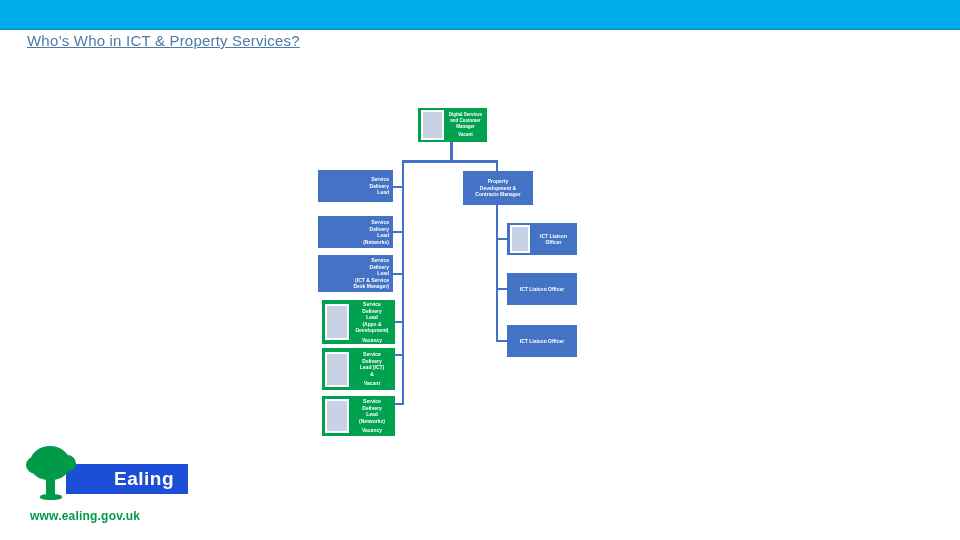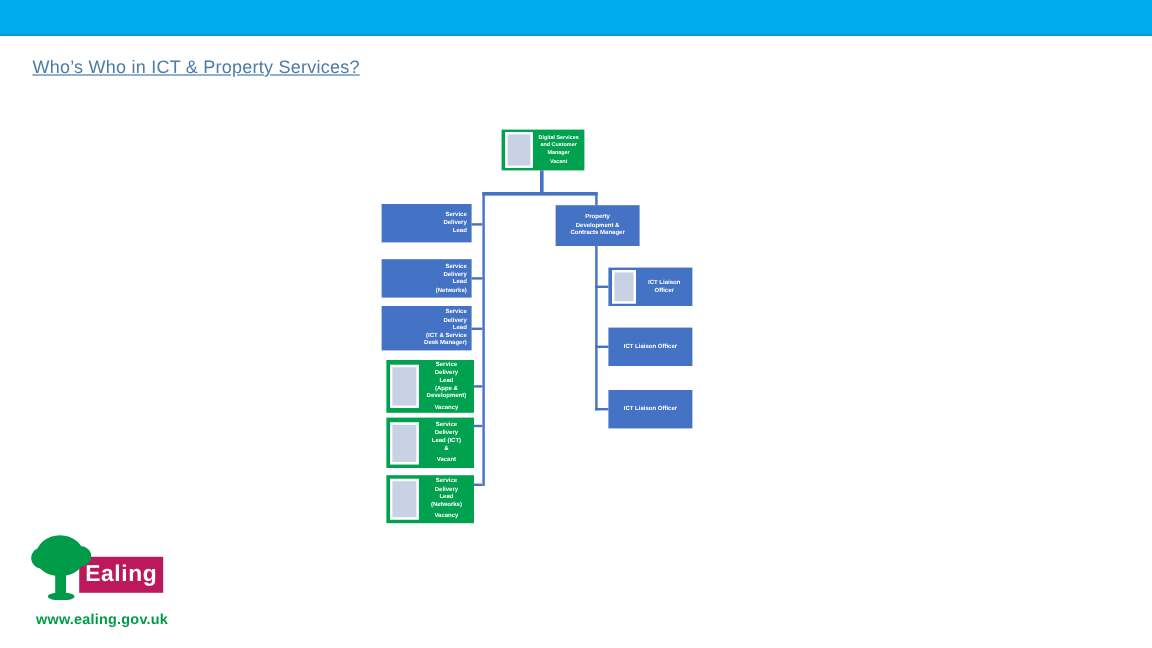--- a/index.html
+++ b/index.html
@@ -9,7 +9,7 @@
   .topbar{position:absolute;left:0;top:0;width:960px;height:28px;background:#00ACEC;border-bottom:2px solid #009ad6;}
 
   
-  .title{position:absolute;left:27px;top:48px;font-size:15px;letter-spacing:.2px;color:#4d7ba7;text-decoration:underline;cursor:pointer;}
+  .title{position:absolute;left:27px;top:32px;font-size:15px;letter-spacing:.2px;color:#4d7ba7;text-decoration:underline;cursor:pointer;}
 
   
   .node{position:absolute;display:flex;align-items:center;color:#ffffff;font-weight:bold;box-sizing:border-box;}

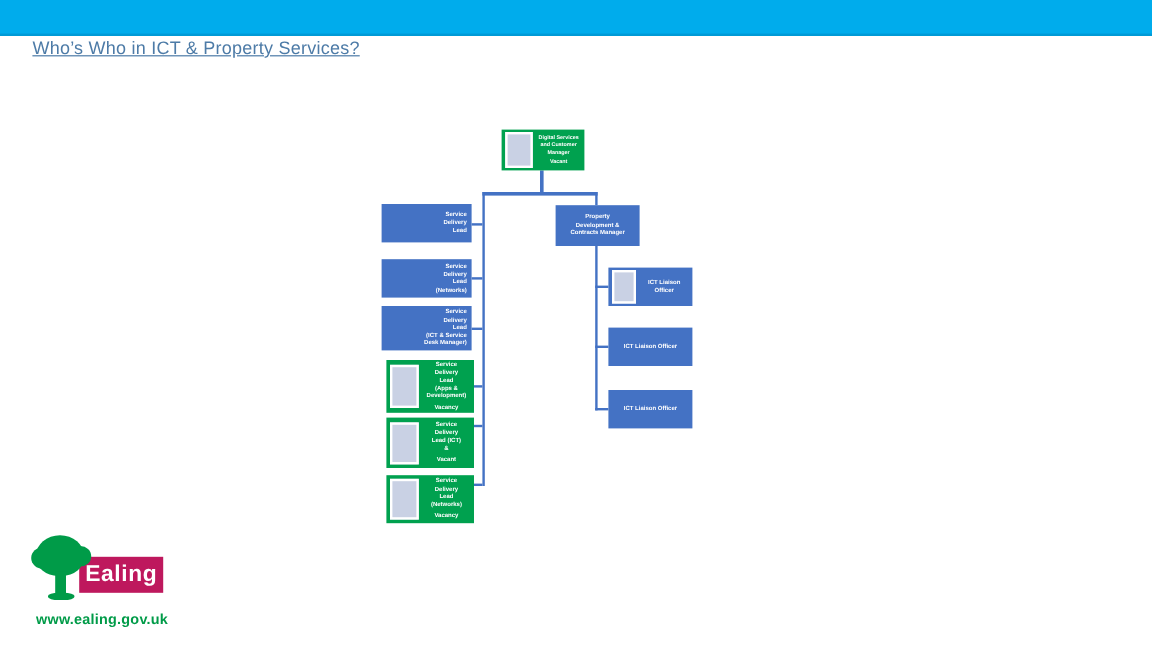--- a/index.html
+++ b/index.html
@@ -28,7 +28,7 @@
 
   
   .logo{position:absolute;left:28px;top:446px;width:130px;height:70px;}
-  .logo-box{position:absolute;left:38px;top:18px;width:70px;height:30px;background:#be185d;display:flex;align-items:center;justify-content:center;}
+  .logo-box{position:absolute;left:38px;top:18px;width:88px;height:30px;background:#1d4ed8;display:flex;align-items:center;justify-content:center;padding-left:34px;}
   .logo-box span{color:#ffffff;font-weight:bold;font-size:19px;letter-spacing:.5px;}
   .tree{position:absolute;left:0;top:0;width:48px;height:62px;}
   .tree .crown{position:absolute;left:2px;top:0;width:40px;height:34px;background:#009B48;border-radius:50% 50% 46% 46%;}

